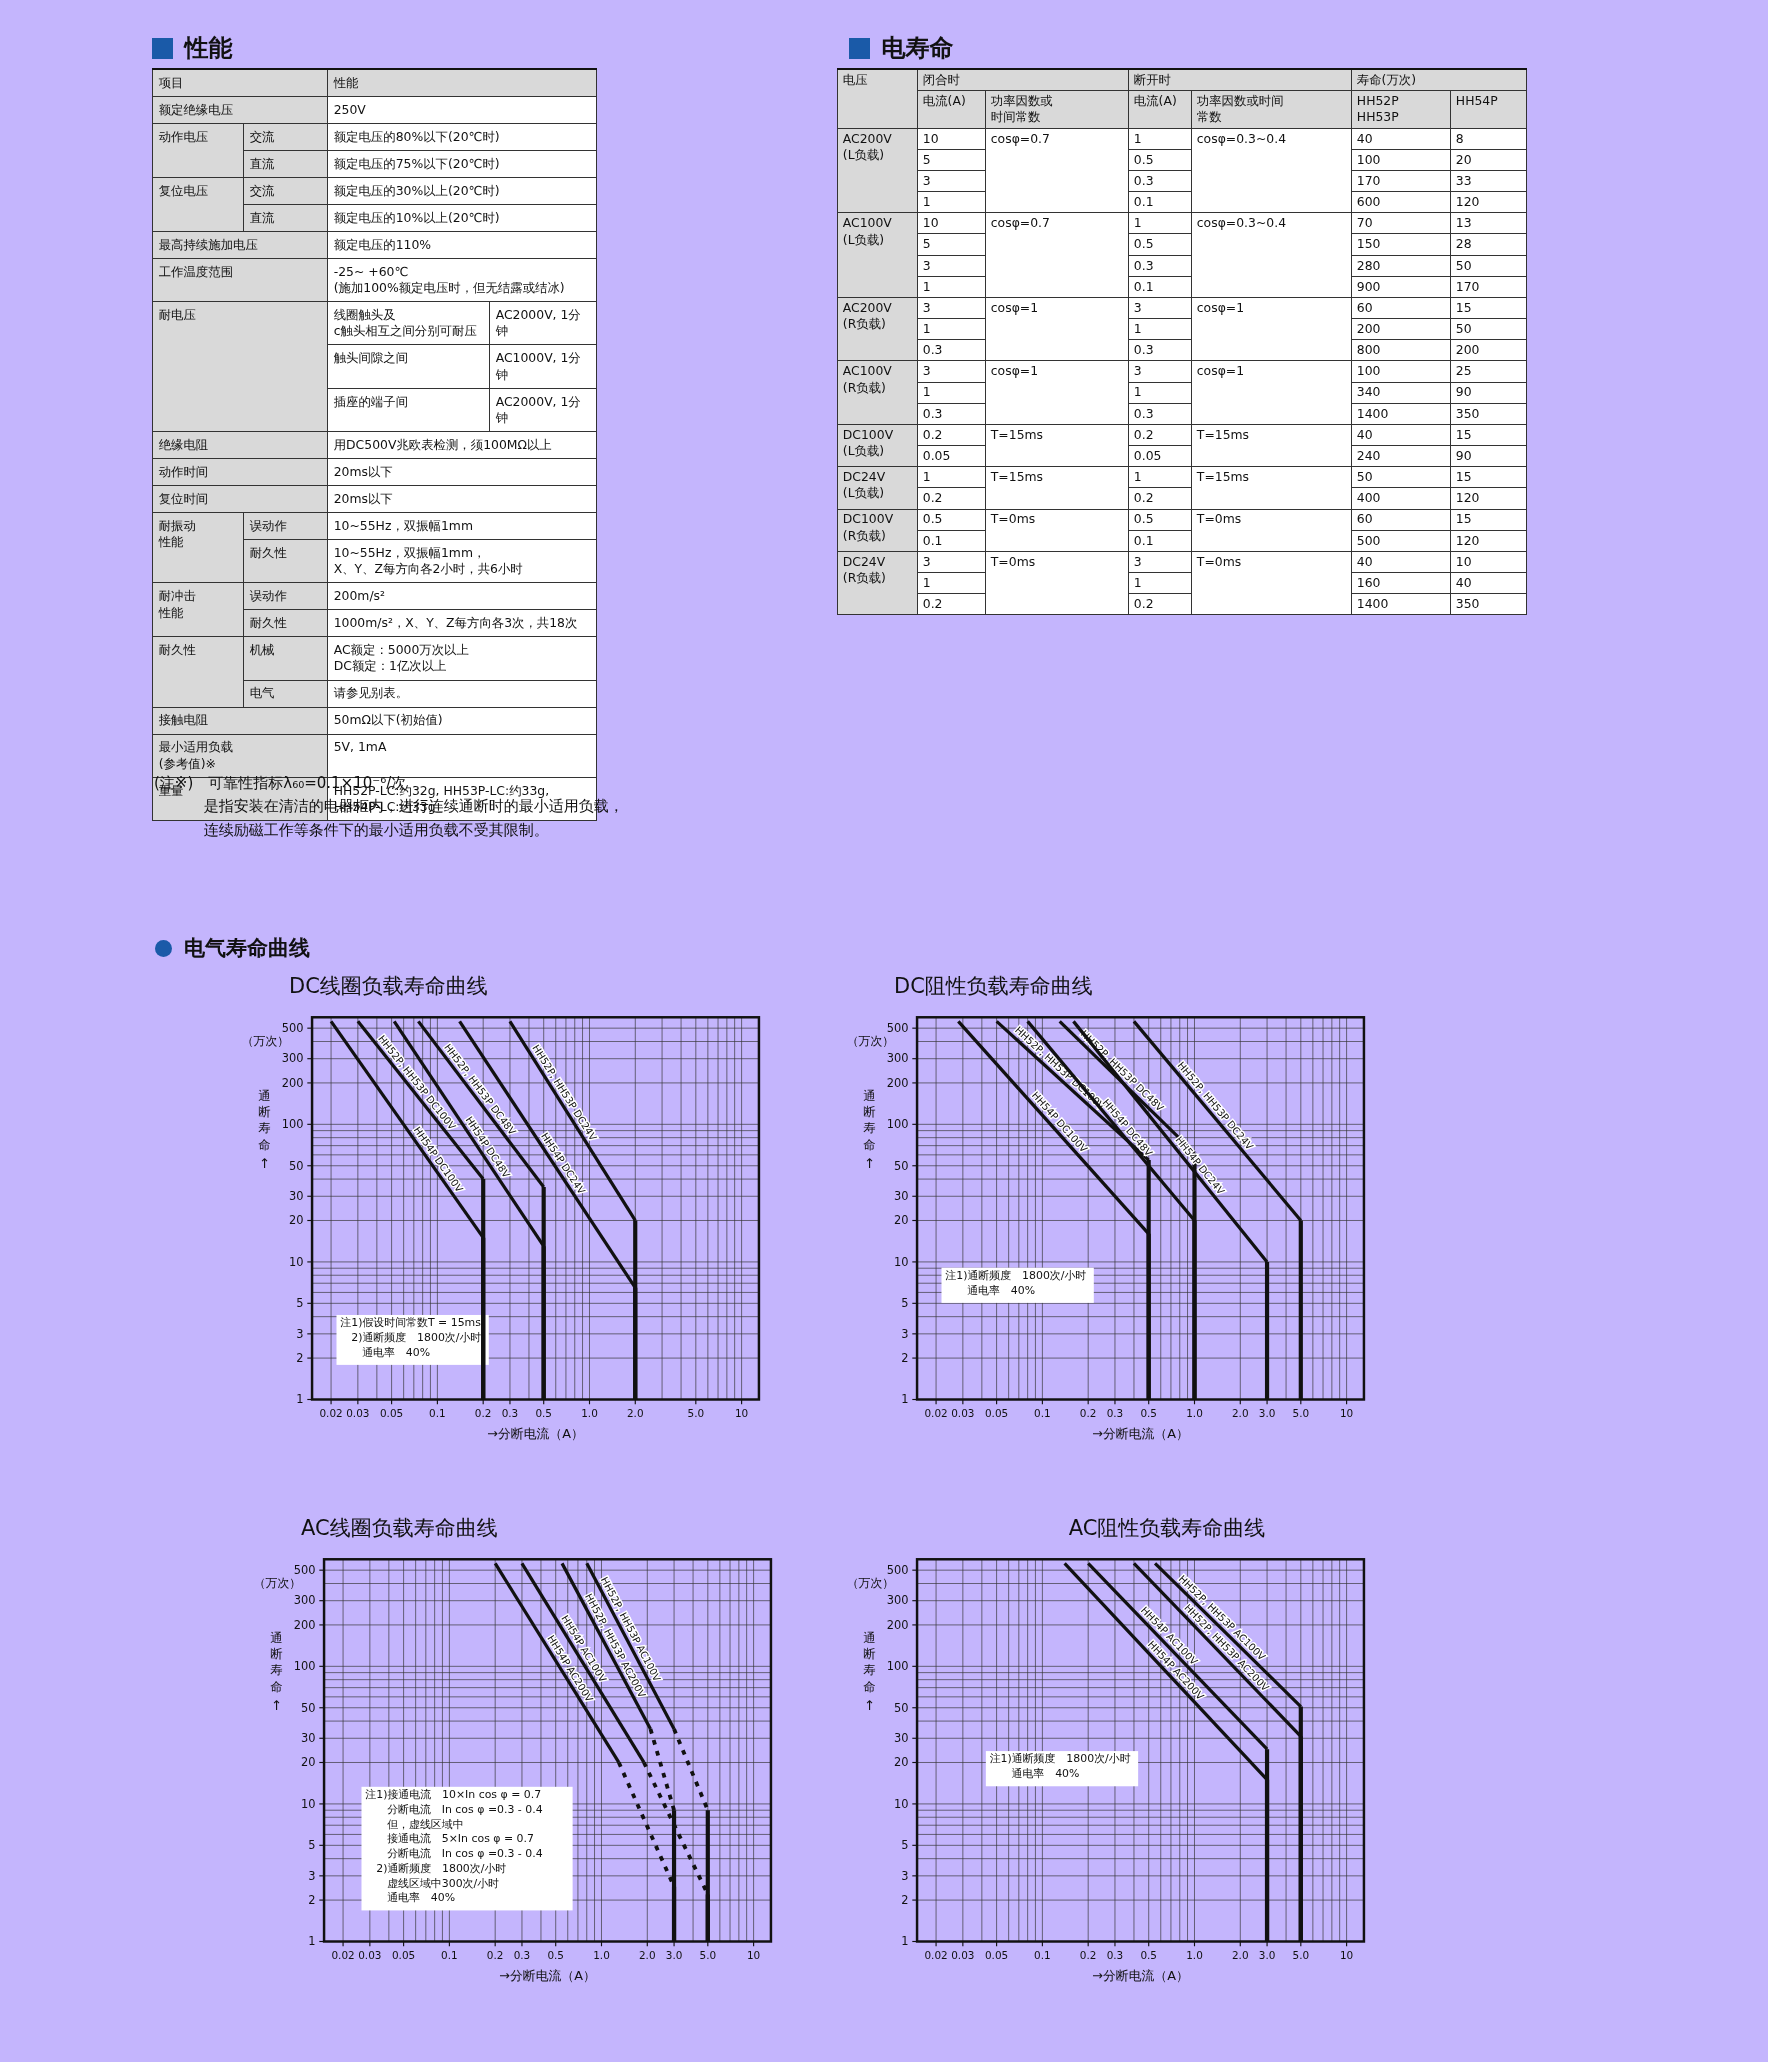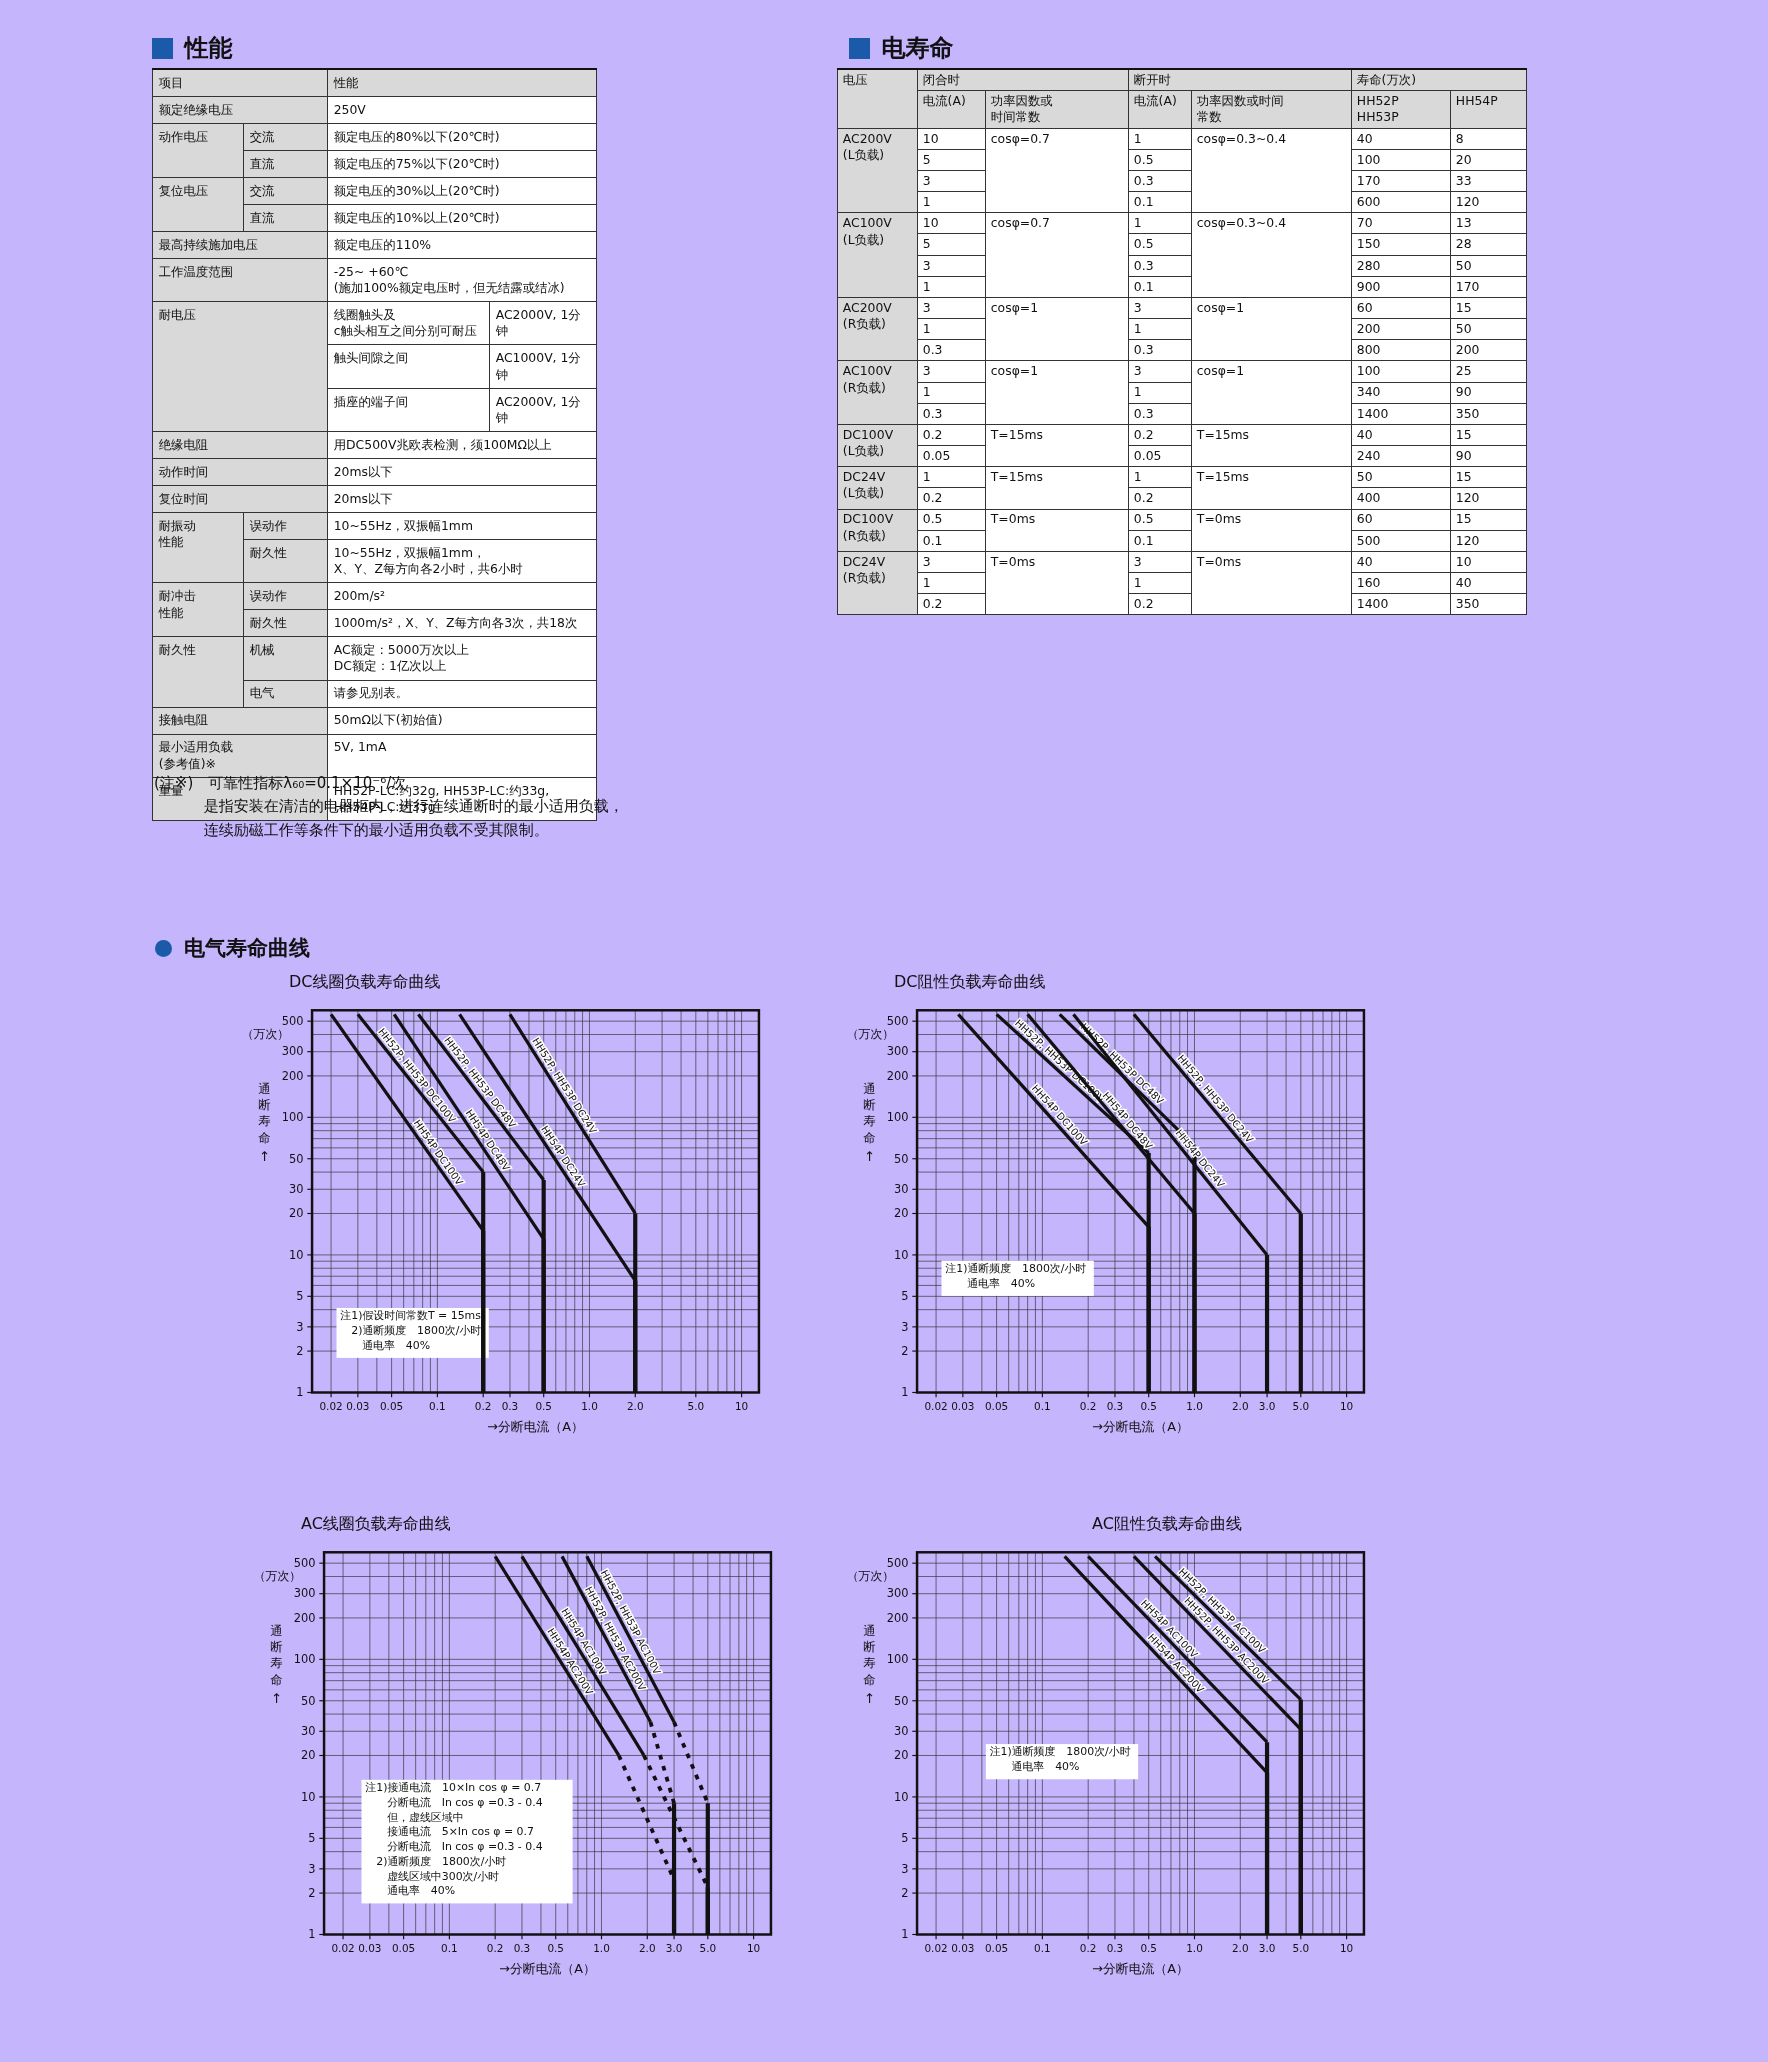--- a/index.html
+++ b/index.html
@@ -27,7 +27,7 @@
   #perf-note{left:154px;top:772px;width:590px;}
 
   .chart{position:absolute;width:599px;}
-  .chart-title{font-size:16px;margin:0 0 1.9px 53px;font-weight:normal;}
+  .chart-title{font-size:21px;margin:0 0 1.9px 53px;font-weight:normal;}
   .chart-svg{display:block;}
   #chart-box-0{left:236px;top:972px;}
   #chart-box-1{left:841px;top:972px;}

